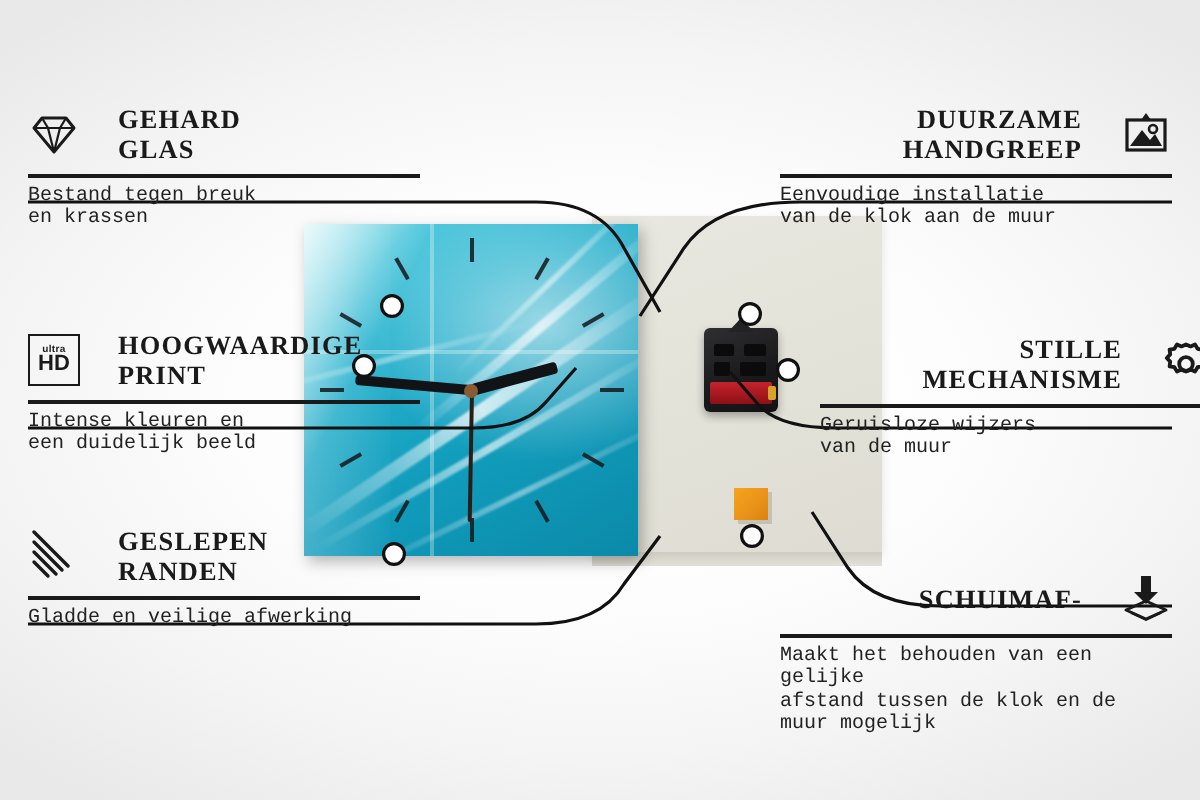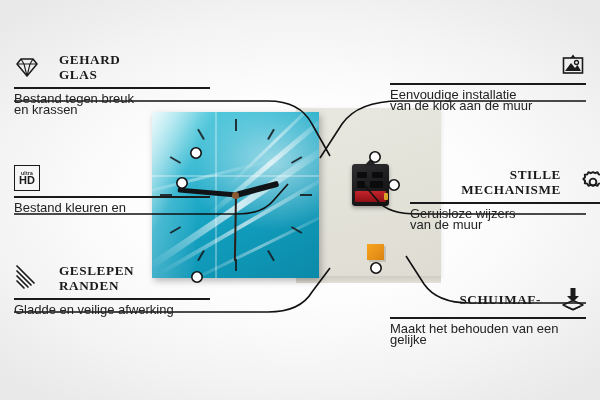--- a/index.html
+++ b/index.html
@@ -390,6 +390,10 @@
           <path d="M13 2.5 L15.5 6 L10.5 6 Z" fill="currentColor"></path>
         </svg>
       </span>
+      <div>
+        <div class="title">DUURZAME</div>
+        <div class="title">HANDGREEP</div>
+      </div>
     </div>
     <div class="rule"></div>
     <div class="desc">

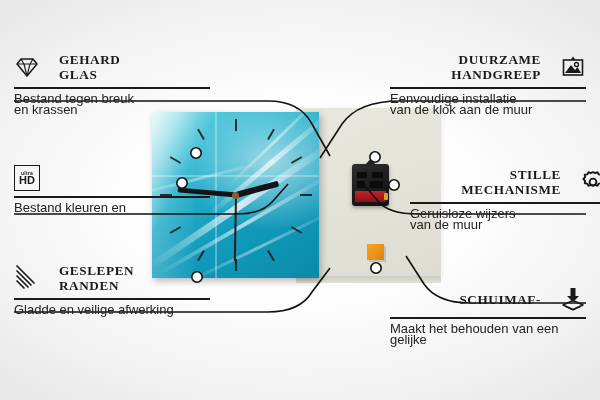--- a/index.html
+++ b/index.html
@@ -206,8 +206,8 @@
     margin: 5px 0 4px 0;
   }
   .feature .desc {
-    font-family: Liberation Sans, sans-serif;
-    font-size: 13px;
+    font-family: Liberation Mono, monospace;
+    font-size: 10px;
     line-height: 11.6px;
     color: #222222;
   }

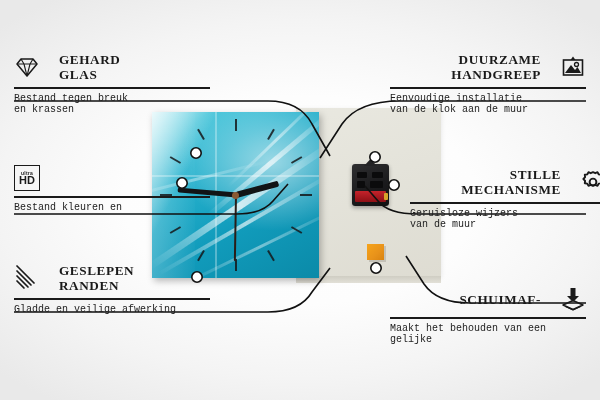--- a/index.html
+++ b/index.html
@@ -350,6 +350,10 @@
         <span class="u">ultra</span>
         <span class="h">HD</span>
       </span>
+      <div>
+        <div class="title">HOOGWAARDIGE</div>
+        <div class="title">PRINT</div>
+      </div>
     </div>
     <div class="rule"></div>
     <div class="desc">

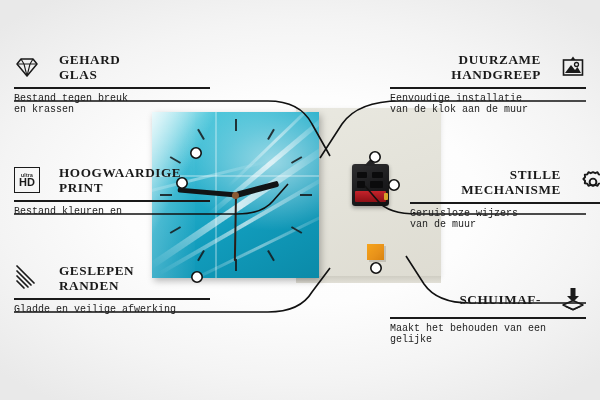--- a/index.html
+++ b/index.html
@@ -357,7 +357,7 @@
     </div>
     <div class="rule"></div>
     <div class="desc">
-      <div>Bestand kleuren en</div>
+      <div>Intense kleuren en</div>
     </div>
   </div>
 

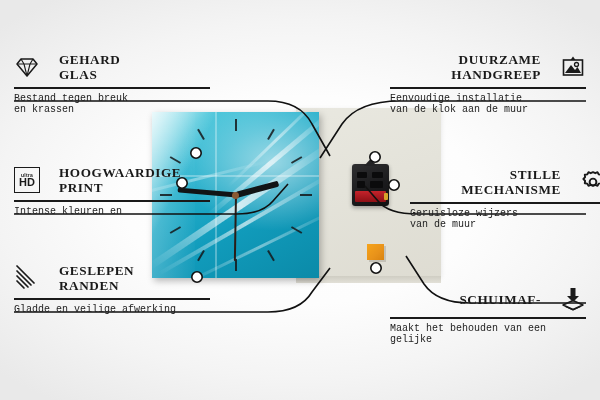--- a/index.html
+++ b/index.html
@@ -358,6 +358,7 @@
     <div class="rule"></div>
     <div class="desc">
       <div>Intense kleuren en</div>
+      <div>een duidelijk beeld</div>
     </div>
   </div>
 

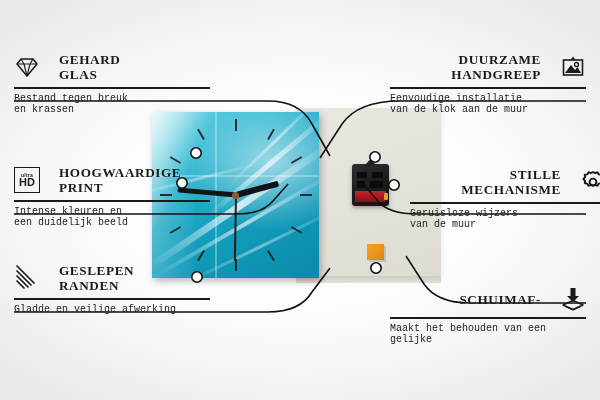--- a/index.html
+++ b/index.html
@@ -445,6 +445,7 @@
     <div class="rule"></div>
     <div class="desc">
       <div>Maakt het behouden van een gelijke</div>
+      <div>afstand tussen de klok en de muur mogelijk</div>
     </div>
   </div>
 

